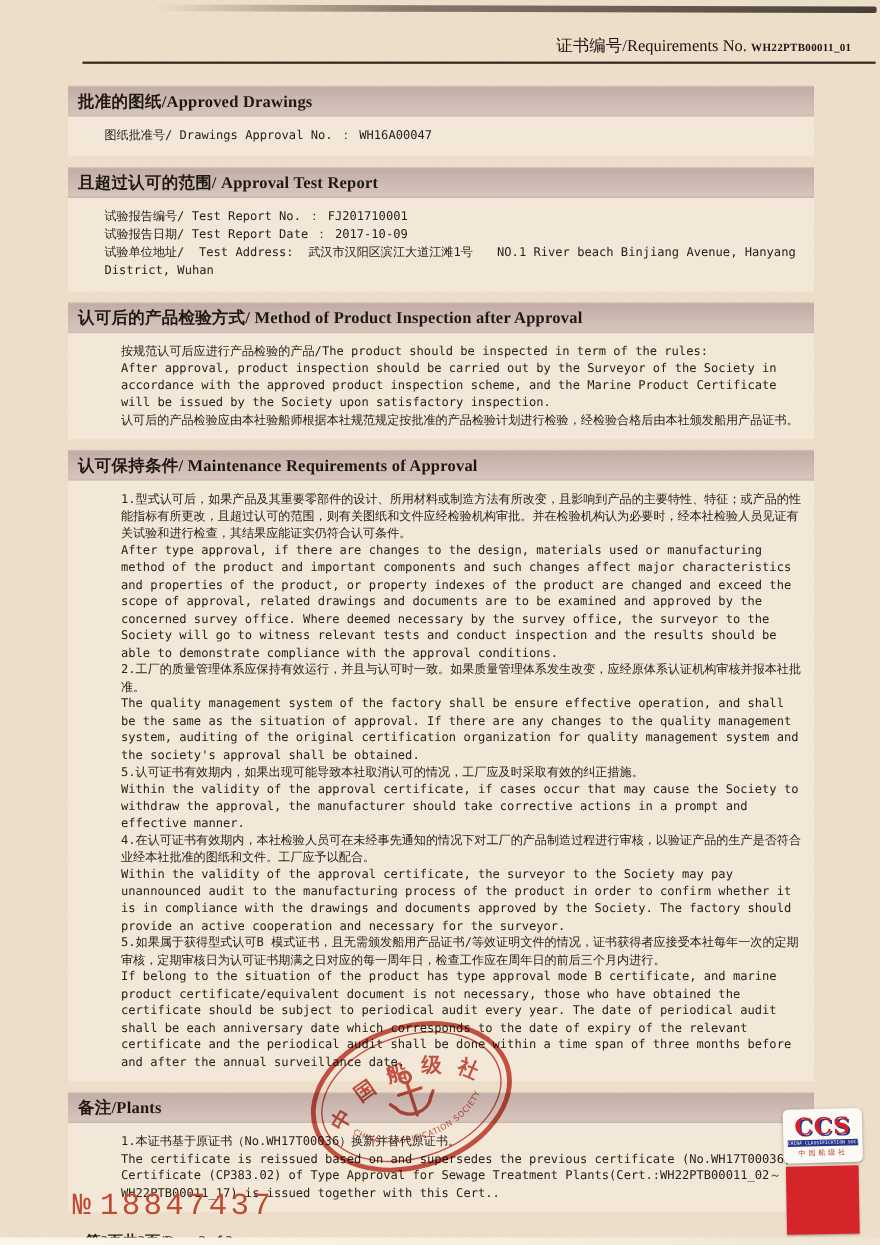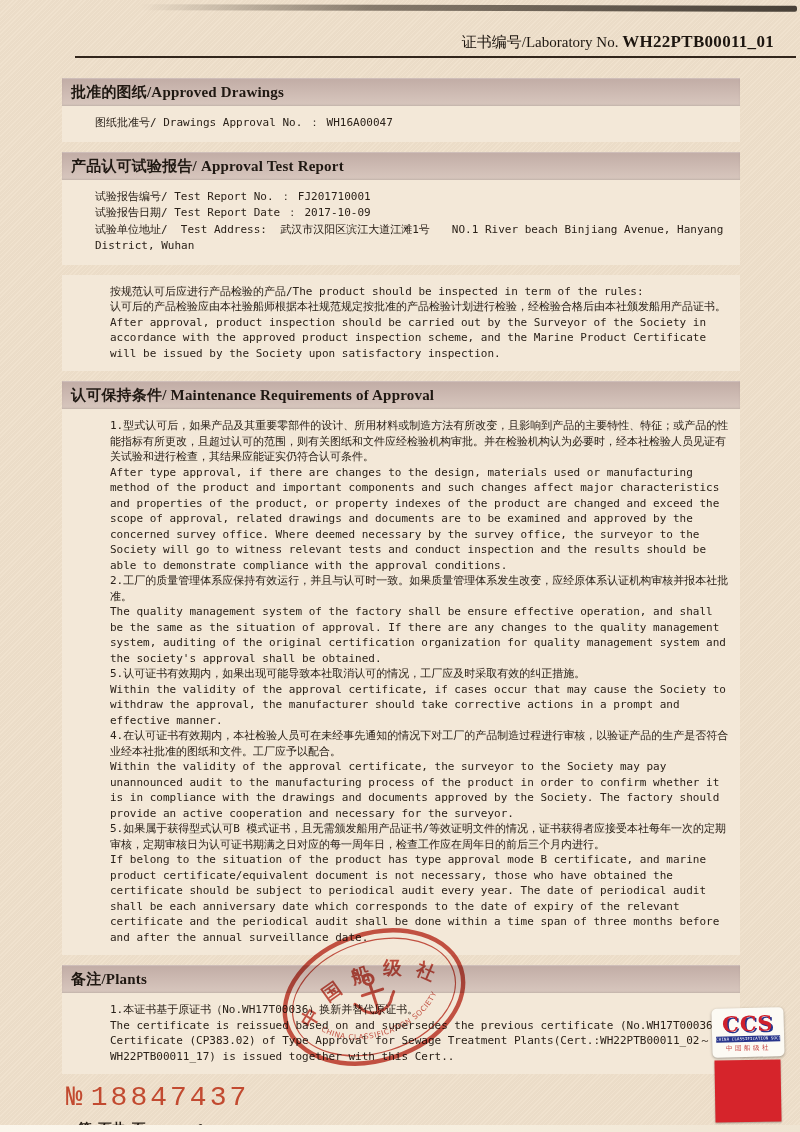--- a/index.html
+++ b/index.html
@@ -89,7 +89,7 @@
   <div class="top-shadow"></div>
 
   <div class="cert-header">
-    <span>证书编号/Laboratory No. </span><b>WH22PTB00011_01</b>
+    <span>证书编号/Requirements No. </span><b>WH22PTB00011_01</b>
   </div>
   <div class="header-rule"></div>
 

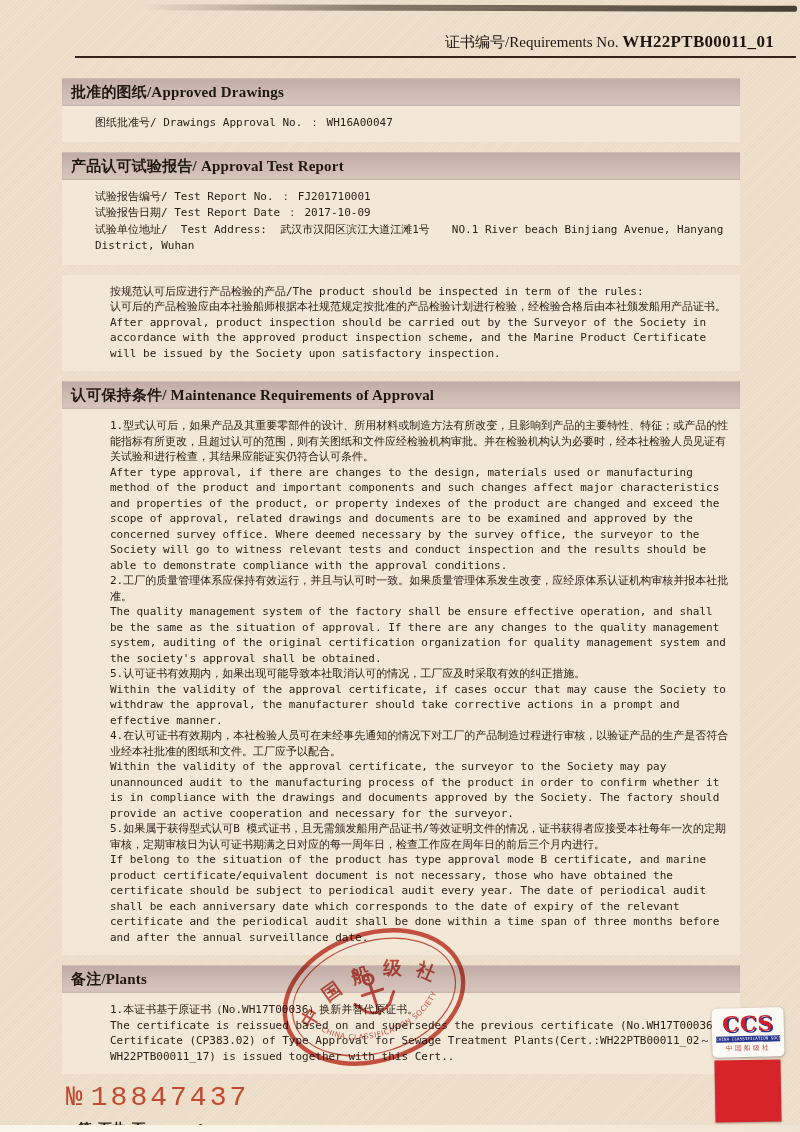--- a/index.html
+++ b/index.html
@@ -21,7 +21,7 @@
     position:absolute; top:32px; right:26px;
     font-family:"Liberation Serif",serif; font-size:15px; color:#1d1610;
   }
-  .cert-header b { font-size:17px; letter-spacing:.3px; }
+  .cert-header b { font-size:10px; letter-spacing:.3px; }
   .header-rule { position:absolute; top:56px; left:75px; right:4px; height:2px; background:#32261c; }
 
   .content { position:absolute; top:78px; left:62px; width:678px; }

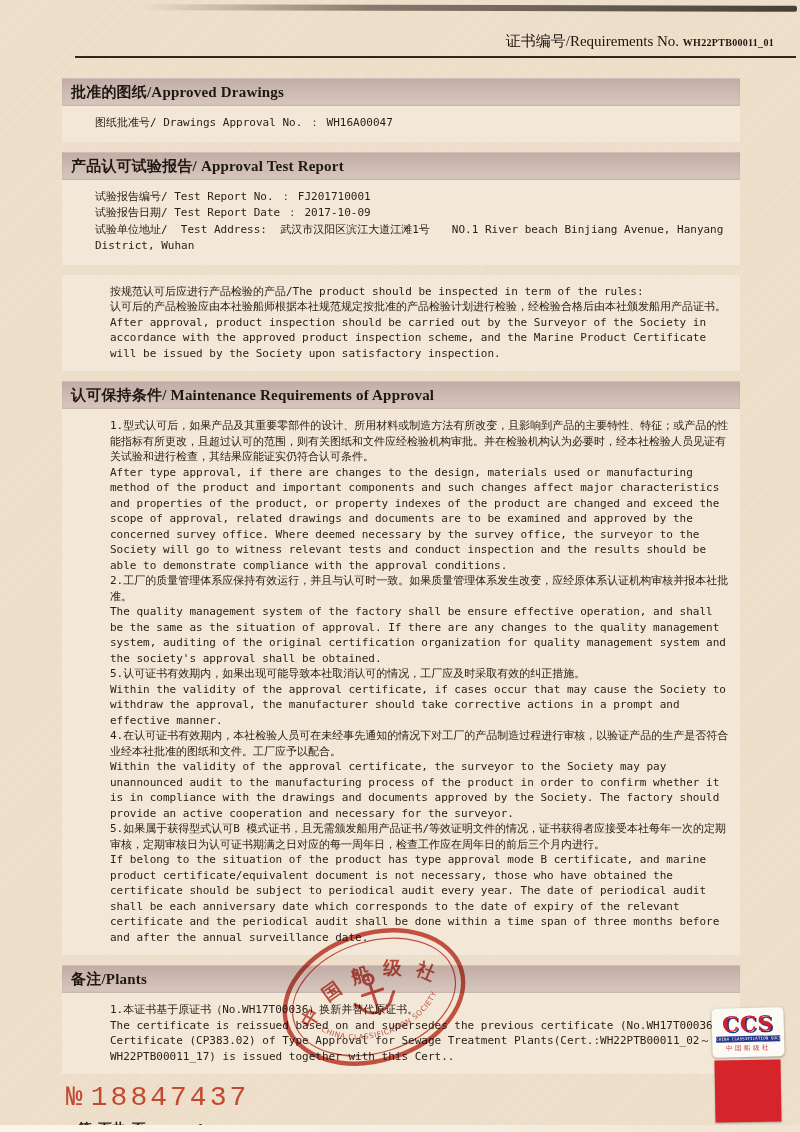--- a/index.html
+++ b/index.html
@@ -103,7 +103,7 @@
     </div>
 
     <div class="sec">
-      <div class="sec-bar">产品认可试验报告/ Approval Test Report</div>
+      <div class="sec-bar">且超过认可的范围/ Approval Test Report</div>
       <div class="sec-body fields">
         <p><span class="field-label">试验报告编号/ Test Report No. ： </span><span class="field-value">FJ201710001</span></p>
         <p><span class="field-label">试验报告日期/ Test Report Date ： </span><span class="field-value">2017-10-09</span></p>

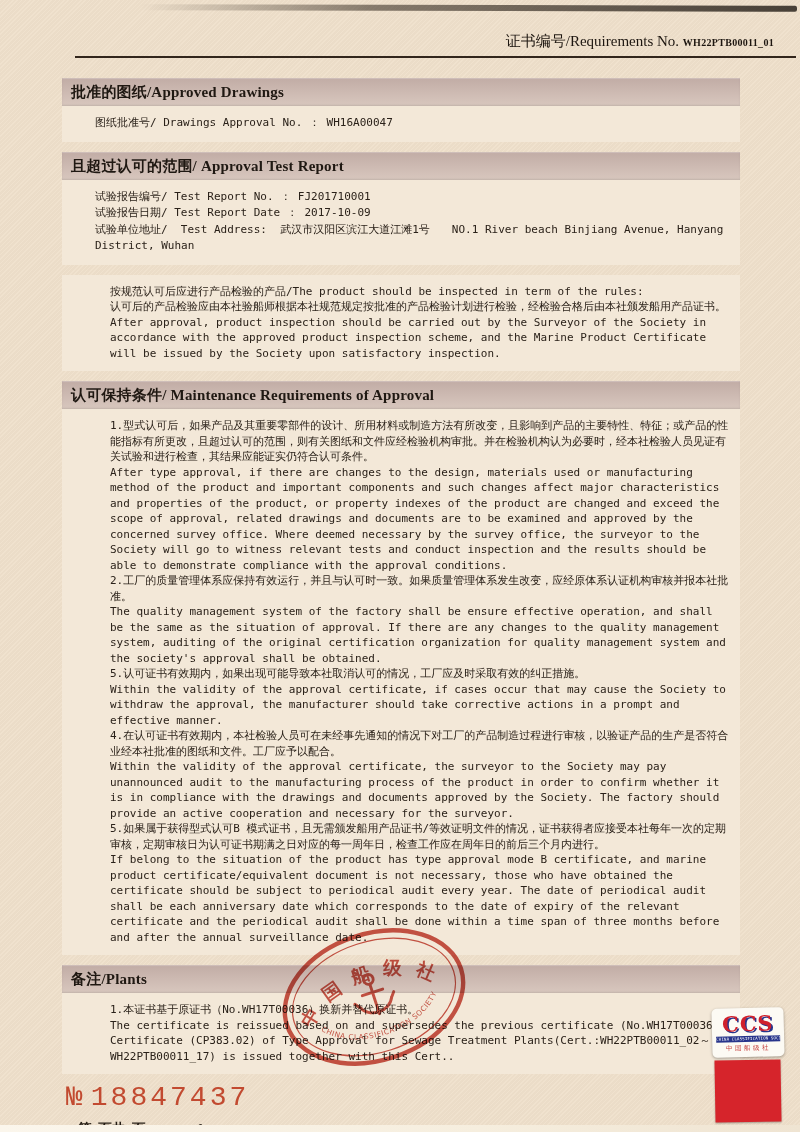--- a/index.html
+++ b/index.html
@@ -112,6 +112,7 @@
     </div>
 
     <div class="sec">
+      <div class="sec-bar">认可后的产品检验方式/ Method of Product Inspection after Approval</div>
       <div class="sec-body">
         <p>按规范认可后应进行产品检验的产品/The product should be inspected in term of the rules:</p>
         <p>认可后的产品检验应由本社验船师根据本社规范规定按批准的产品检验计划进行检验，经检验合格后由本社颁发船用产品证书。</p>

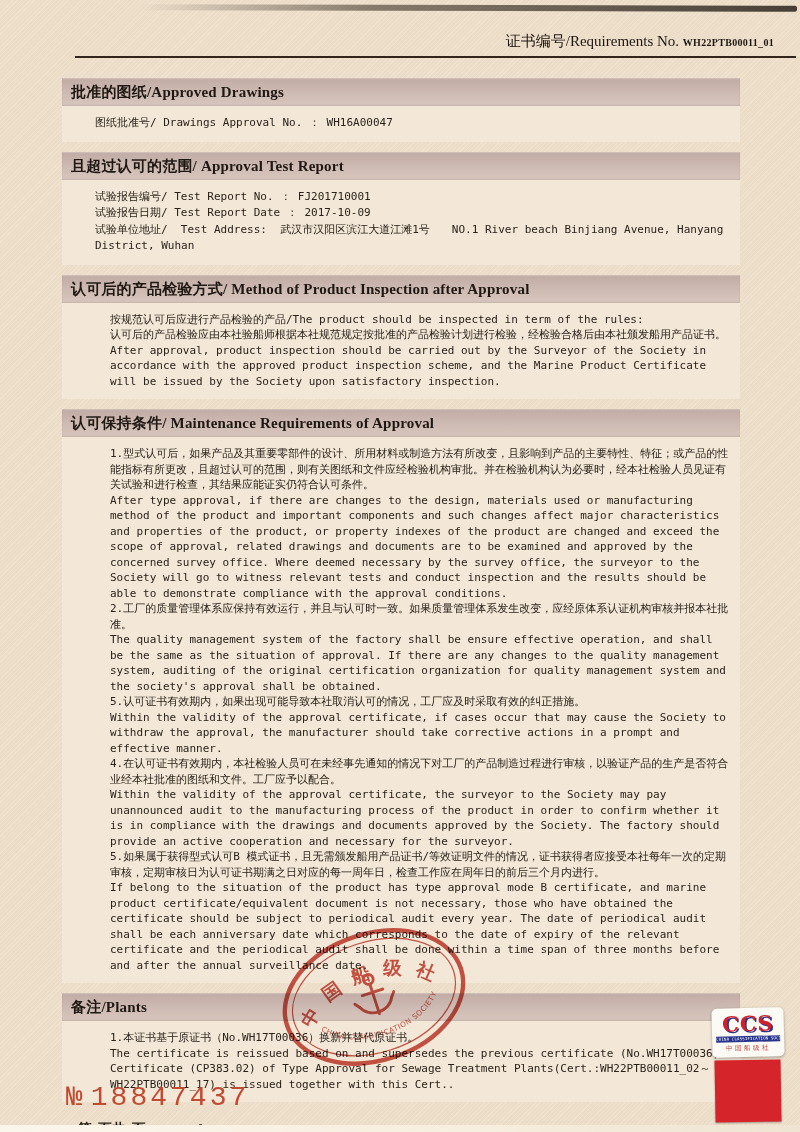--- a/index.html
+++ b/index.html
@@ -115,8 +115,8 @@
       <div class="sec-bar">认可后的产品检验方式/ Method of Product Inspection after Approval</div>
       <div class="sec-body">
         <p>按规范认可后应进行产品检验的产品/The product should be inspected in term of the rules:</p>
+        <p>After approval, product inspection should be carried out by the Surveyor of the Society in accordance with the approved product inspection scheme, and the Marine Product Certificate will be issued by the Society upon satisfactory inspection.</p>
         <p>认可后的产品检验应由本社验船师根据本社规范规定按批准的产品检验计划进行检验，经检验合格后由本社颁发船用产品证书。</p>
-        <p>After approval, product inspection should be carried out by the Surveyor of the Society in accordance with the approved product inspection scheme, and the Marine Product Certificate will be issued by the Society upon satisfactory inspection.</p>
       </div>
     </div>
 

